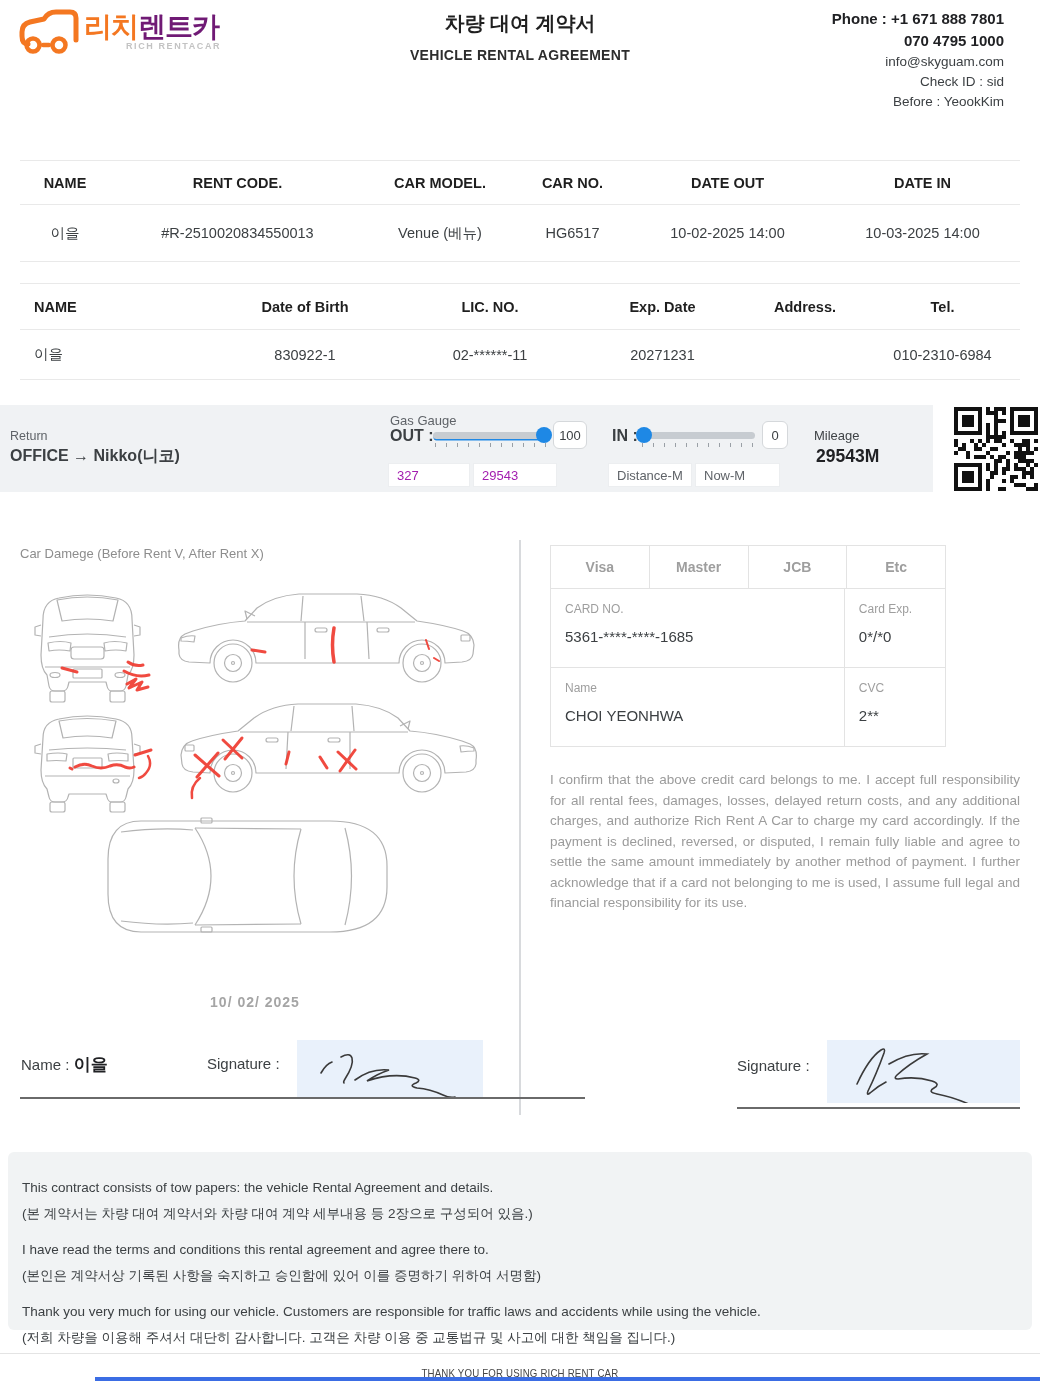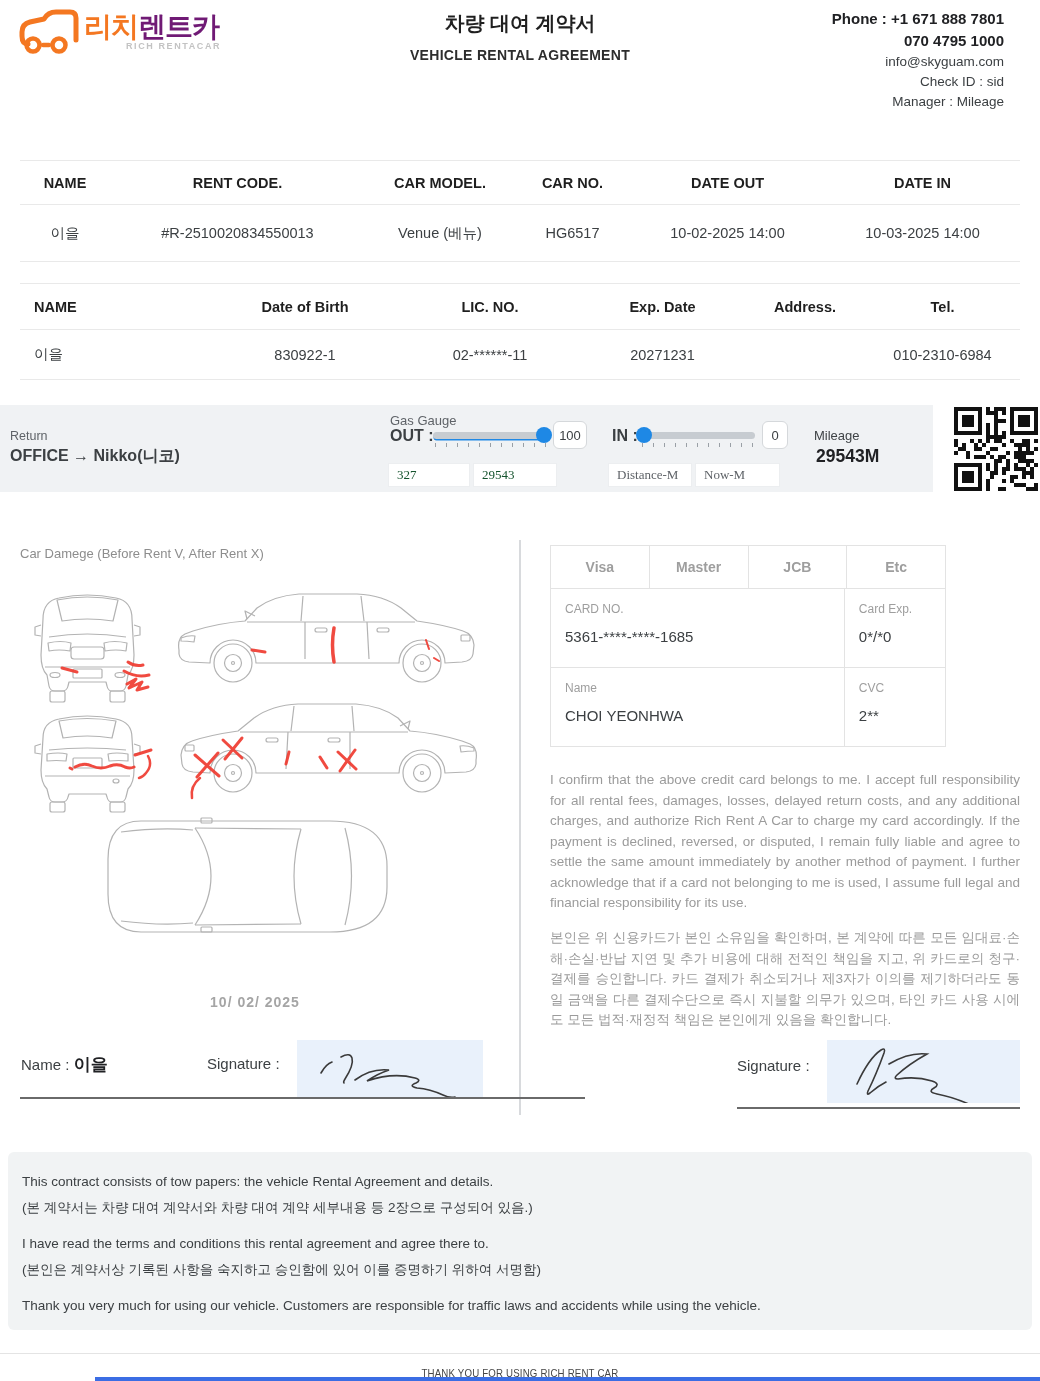--- a/index.html
+++ b/index.html
@@ -111,7 +111,7 @@
     <div class="b">070 4795 1000</div>
     <div>info@skyguam.com</div>
     <div>Check ID : sid</div>
-    <div>Manager : Mileage</div>
+    <div>Before : YeookKim</div>
   </div>
 
   <div class="abs" style="left:20px;top:160px;width:1000px;">

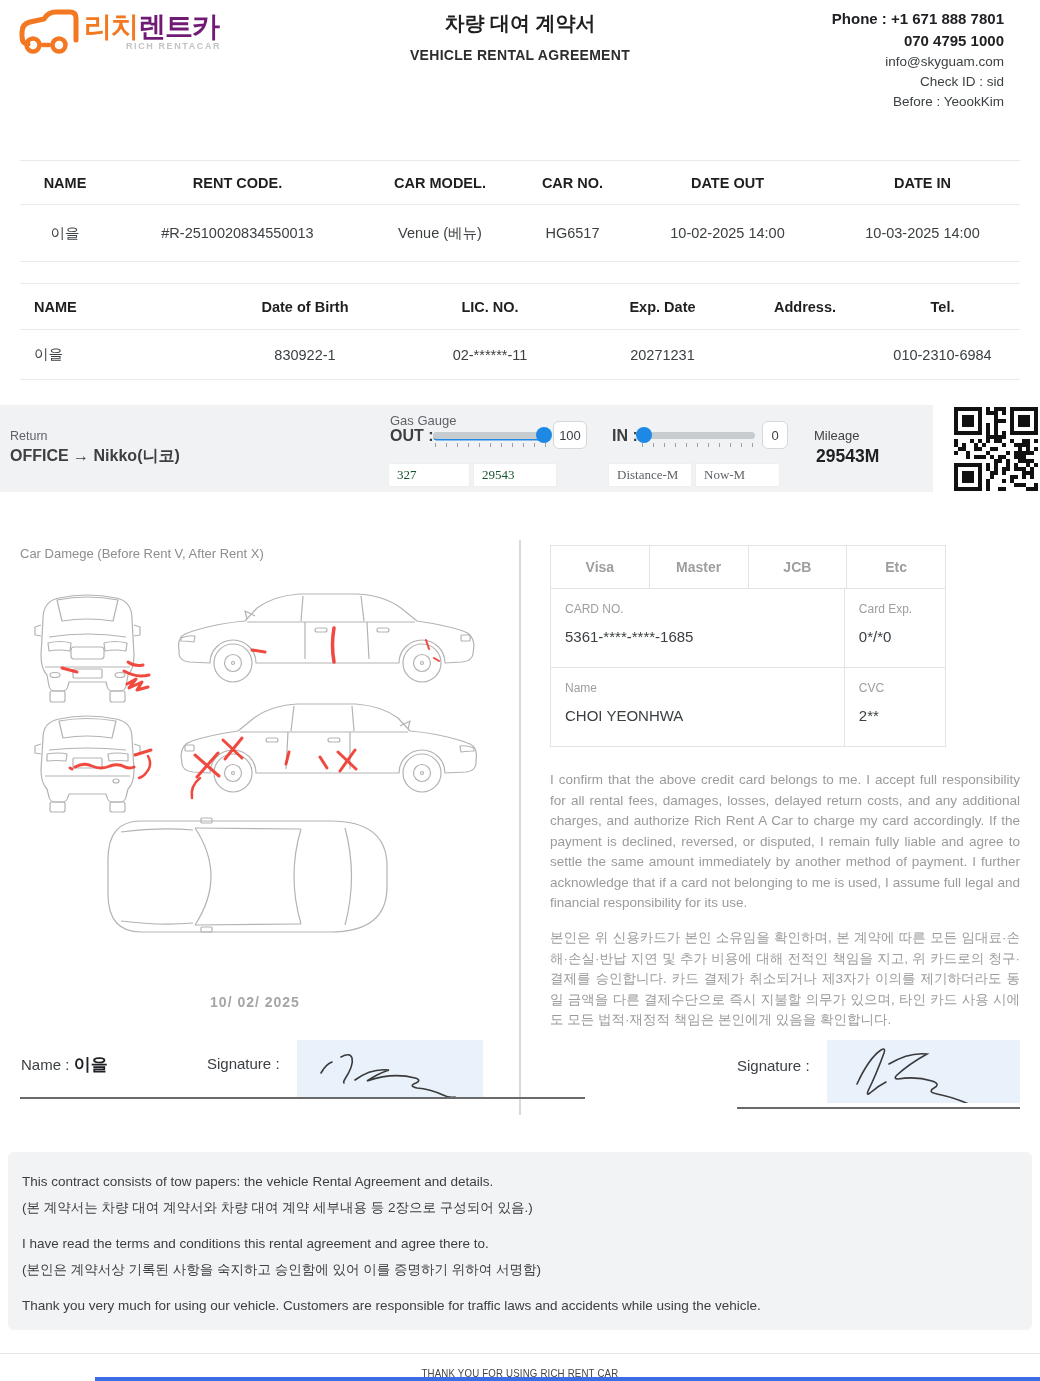--- a/index.html
+++ b/index.html
@@ -39,8 +39,8 @@
            background:repeating-linear-gradient(to right,#9aa0a6 0 1px,transparent 1px 11px); }
   .valbox { background:#fff; border:1.5px solid #d5d8db; border-radius:6px; height:28px;
             display:flex; align-items:center; justify-content:center; font-size:13px; color:#3c4043;}
-  .ginput { height:24px; background:#fff; border:1px solid #eceef0; font-size:13px; color:#14532d;
-            padding:0 8px; width:100%; font-family:Liberation Serif, serif;}
+  .ginput { height:24px; background:#fff; border:1px solid #eceef0; font-size:13px; color:#a21caf;
+            padding:0 8px; width:100%; font-family:Liberation Sans, sans-serif;}
   .ginput::placeholder { color:#5f6368; opacity:1; }
   .mileage-l { font-size:13px; color:#3f4346; }
   .mileage-v { font-size:17.5px; font-weight:bold; color:#202124; }

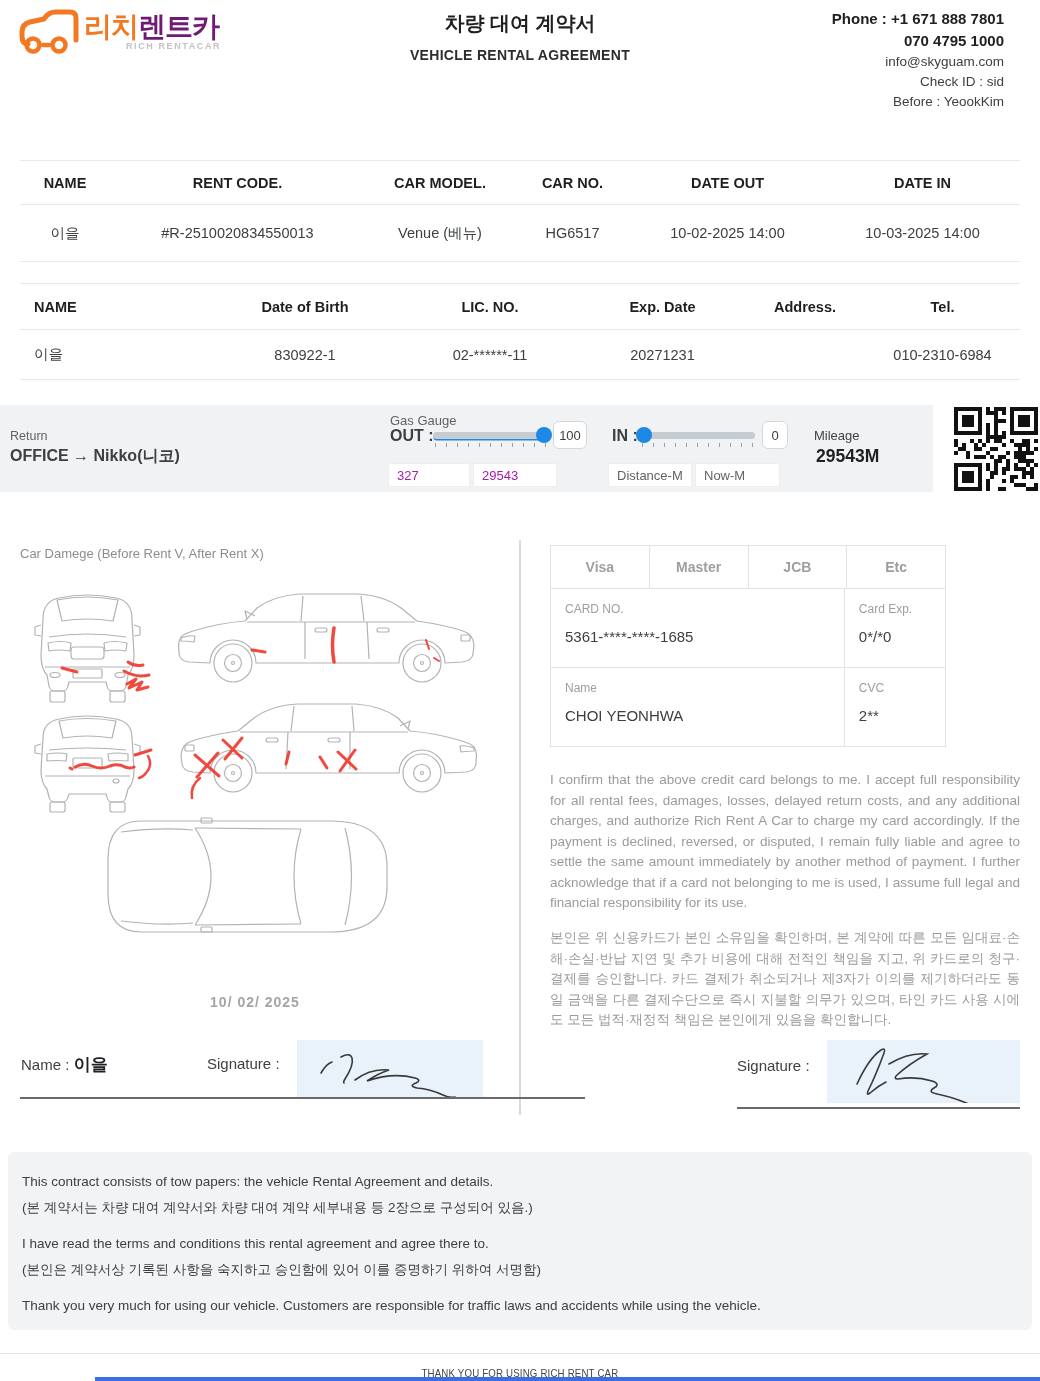--- a/index.html
+++ b/index.html
@@ -539,7 +539,6 @@
   </div>
 
   <div class="abs para" style="left:550px;top:770px;">I confirm that the above credit card belongs to me. I accept full responsibility for all rental fees, damages, losses, delayed return costs, and any additional charges, and authorize Rich Rent A Car to charge my card accordingly. If the payment is declined, reversed, or disputed, I remain fully liable and agree to settle the same amount immediately by another method of payment. I further acknowledge that if a card not belonging to me is used, I assume full legal and financial responsibility for its use.</div>
-  <div class="abs para" style="left:550px;top:928px;">본인은 위 신용카드가 본인 소유임을 확인하며, 본 계약에 따른 모든 임대료·손해·손실·반납 지연 및 추가 비용에 대해 전적인 책임을 지고, 위 카드로의 청구·결제를 승인합니다. 카드 결제가 취소되거나 제3자가 이의를 제기하더라도 동일 금액을 다른 결제수단으로 즉시 지불할 의무가 있으며, 타인 카드 사용 시에도 모든 법적·재정적 책임은 본인에게 있음을 확인합니다.</div>
 
   <div class="abs date-big" style="left:20px;top:994px;">10/ 02/ 2025</div>
 

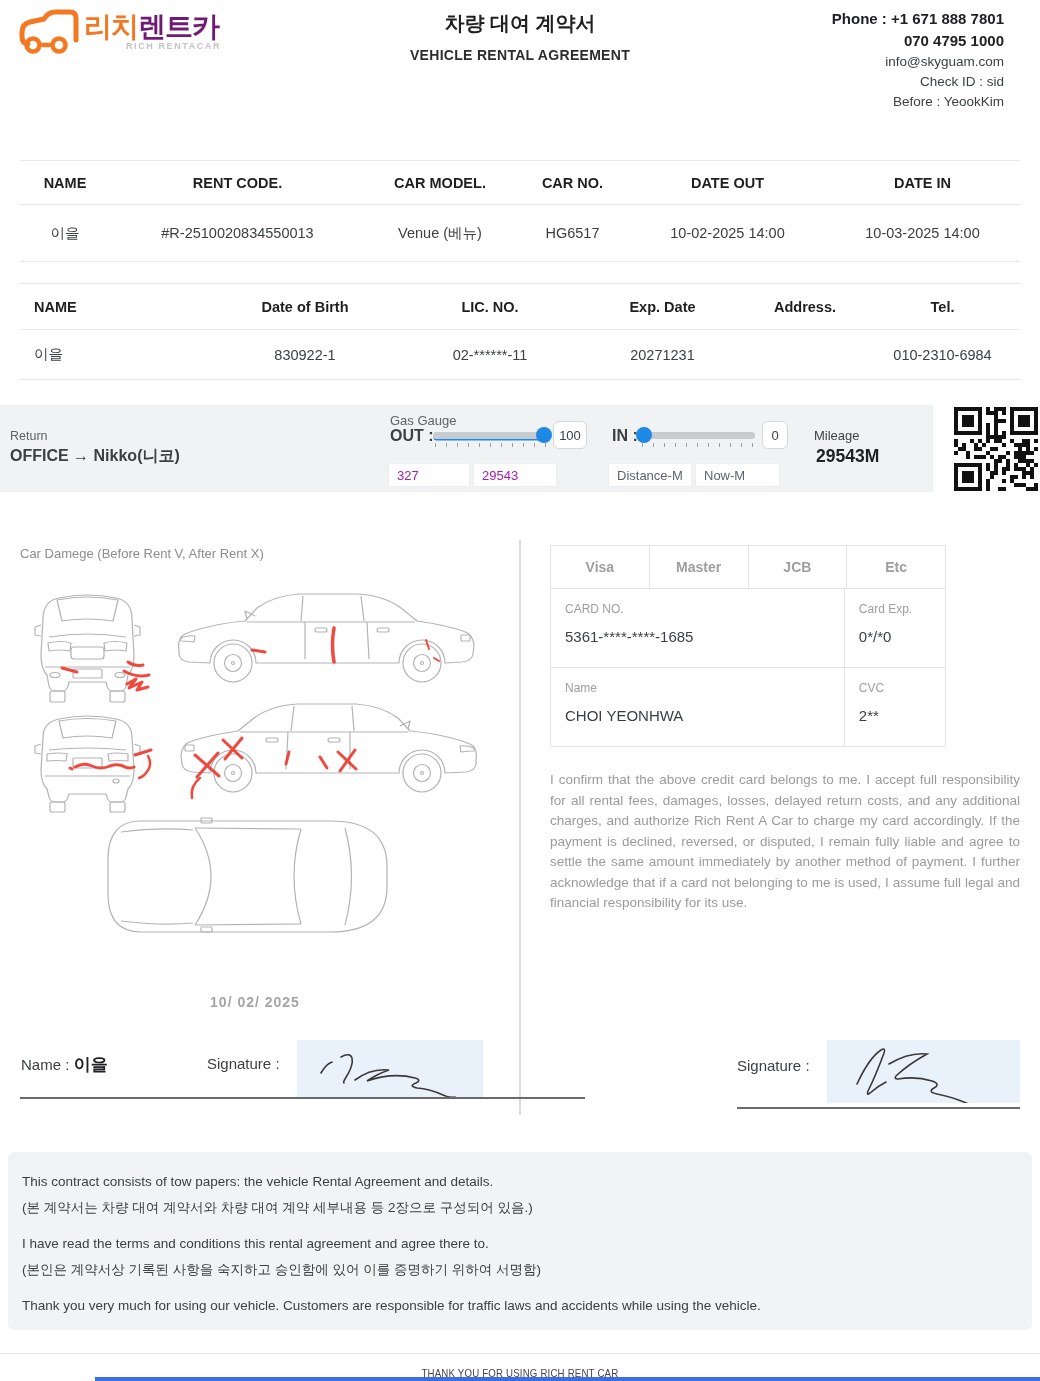--- a/index.html
+++ b/index.html
@@ -70,7 +70,7 @@
   .sigbox { background:#e9f1fb; }
 
   
-  .footerbox { background:#f1f3f4; border-radius:6px; padding:20px 0 0 14px; }
+  .footerbox { background:#f1f3f4; border-radius:6px; padding:26px 0 0 14px; }
   .footerbox p { font-size:13.5px; color:#3c4043; line-height:20px; margin-bottom:6px; }
   .footerbox p.gap { margin-top:16px; }
   .thanks { font-size:11px; color:#454545; transform:scaleX(.88); display:inline-block; letter-spacing:.2px;}

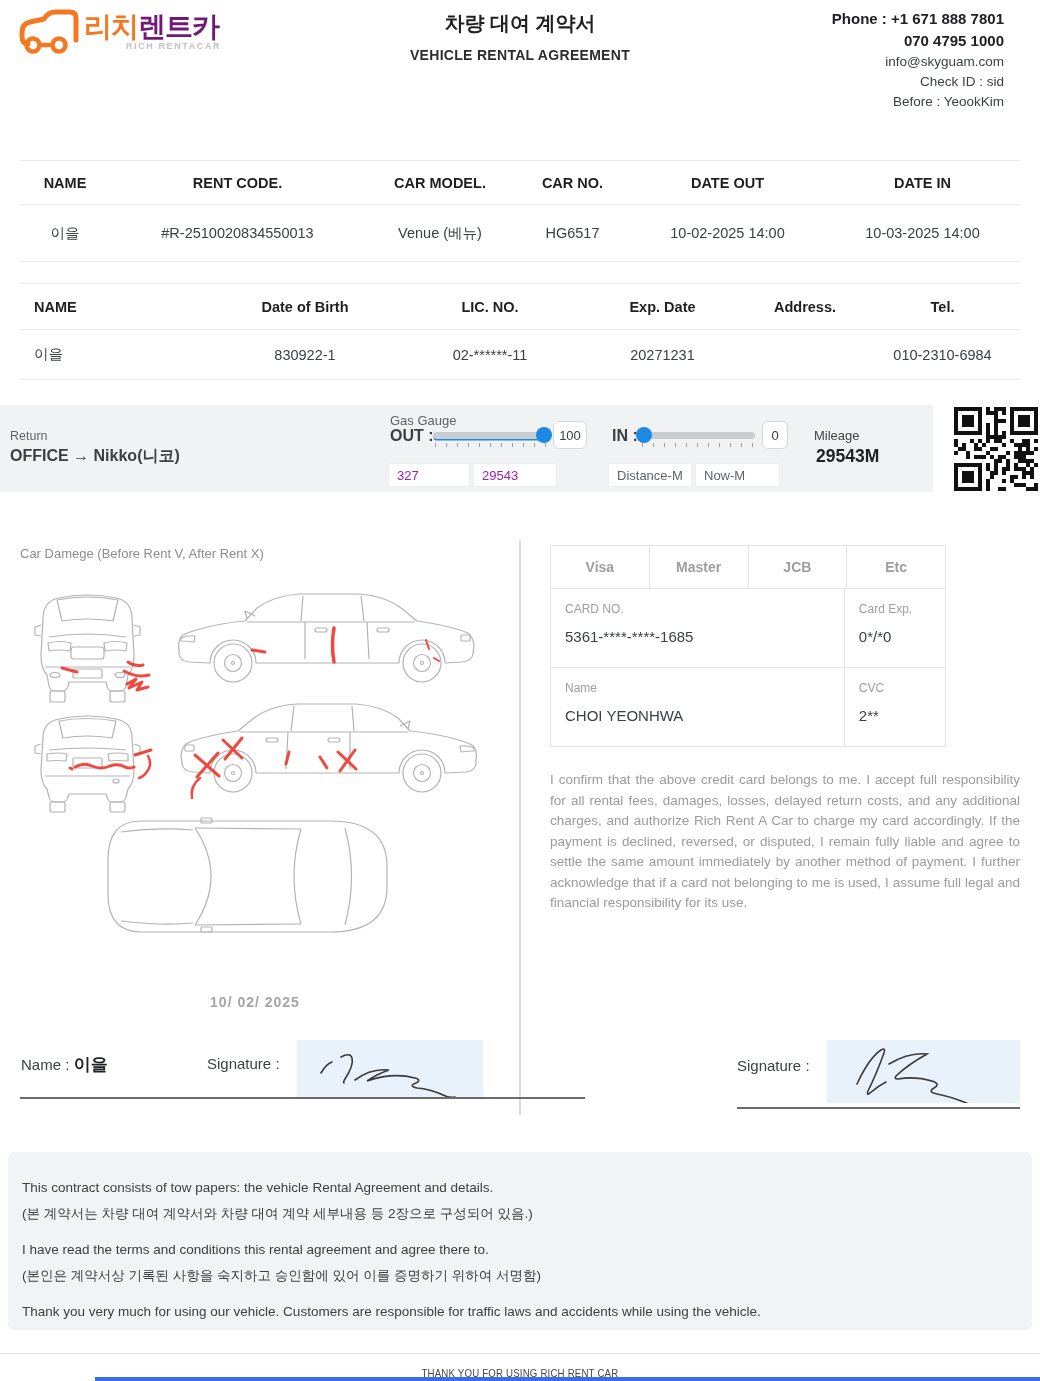--- a/index.html
+++ b/index.html
@@ -575,6 +575,7 @@
     <p class="gap">I have read the terms and conditions this rental agreement and agree there to.</p>
     <p>(본인은 계약서상 기록된 사항을 숙지하고 승인함에 있어 이를 증명하기 위하여 서명함)</p>
     <p class="gap">Thank you very much for using our vehicle. Customers are responsible for traffic laws and accidents while using the vehicle.</p>
+    <p>(저희 차량을 이용해 주셔서 대단히 감사합니다. 고객은 차량 이용 중 교통법규 및 사고에 대한 책임을 집니다.)</p>
   </div>
 
   <div class="abs topline" style="left:0;top:1353px;width:1040px;"></div>

